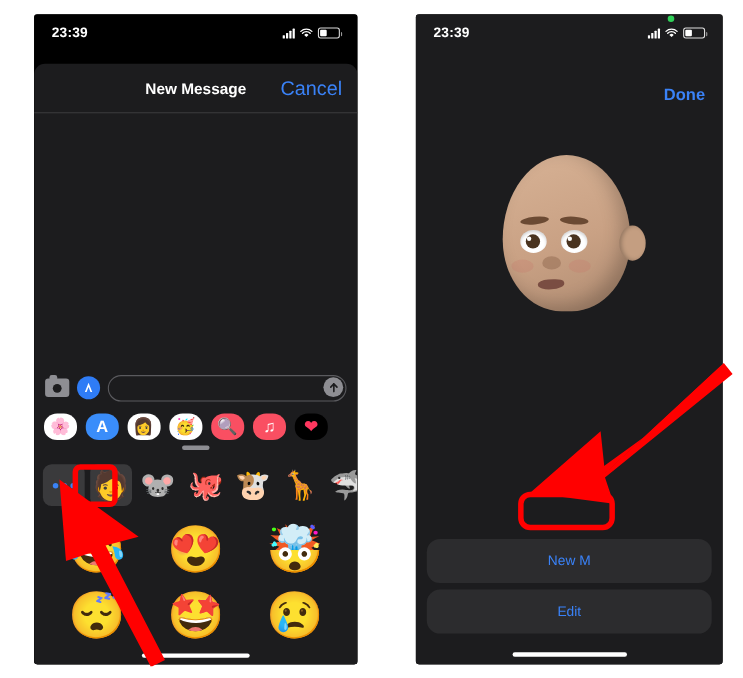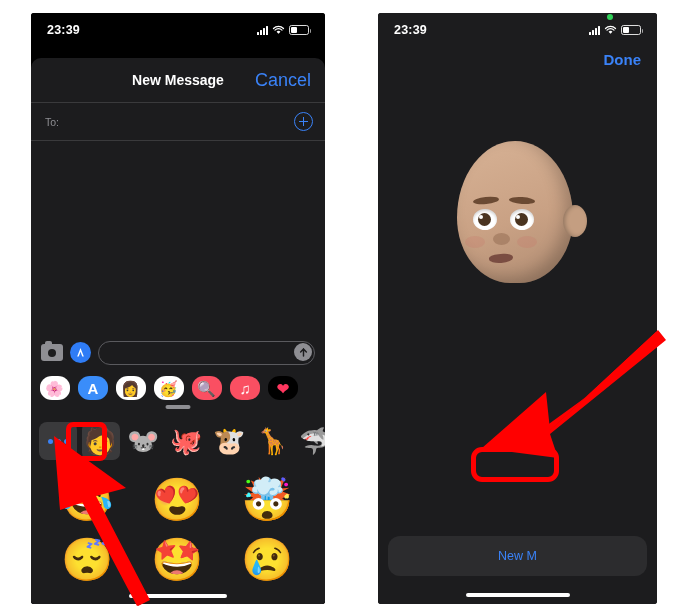--- a/index.html
+++ b/index.html
@@ -314,7 +314,7 @@
   .done-btn {
     position: absolute;
     right: 16px;
-    top: 38px;
+    top: 65px;
     color: #3a82f7;
     font-size: 15px;
     font-weight: bold;

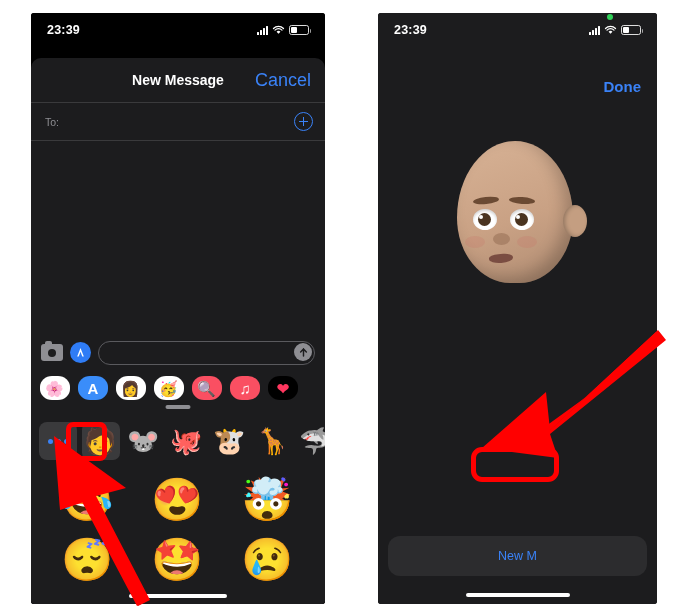--- a/index.html
+++ b/index.html
@@ -491,10 +491,6 @@
         <div class="navbar">
           <span class="nav-title">New Message</span>
           <span class="nav-cancel">Cancel</span>
-        </div>
-        <div class="to-row">
-          <span class="to-label">To:</span>
-          <span class="add-contact"></span>
         </div>
         <div class="conversation"></div>
       </div>

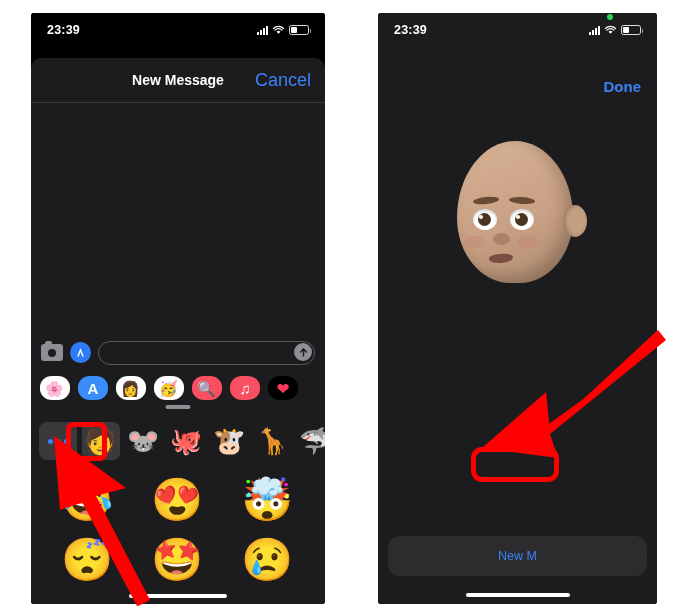--- a/index.html
+++ b/index.html
@@ -636,6 +636,9 @@
           <div class="sheet-btn">
             <span>New M</span>
           </div>
+          <div class="sheet-btn">
+            <span>Edit</span>
+          </div>
         </div>
 
       <div class="home-indicator"></div>

